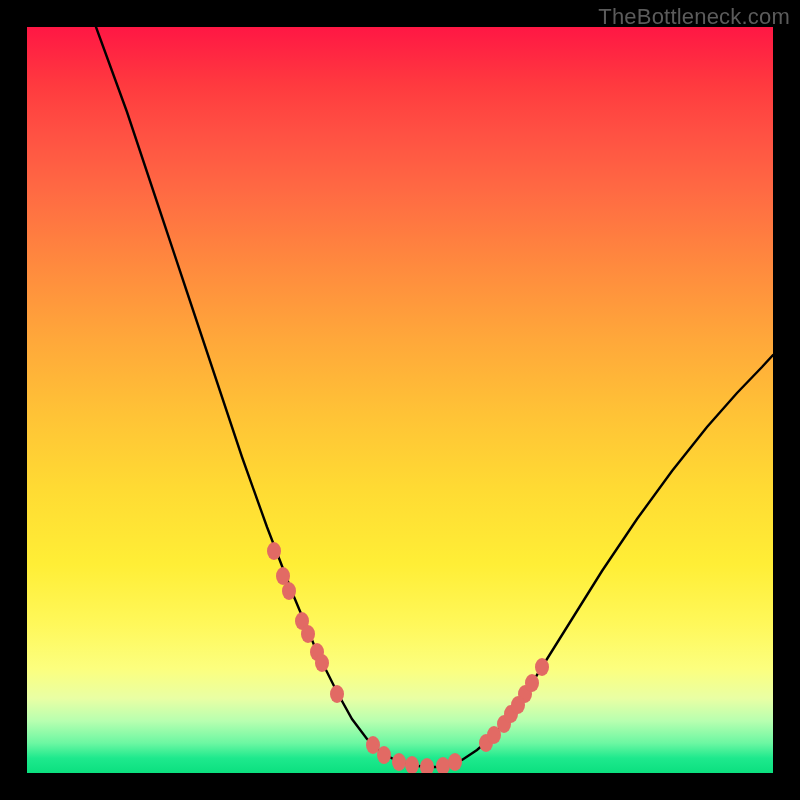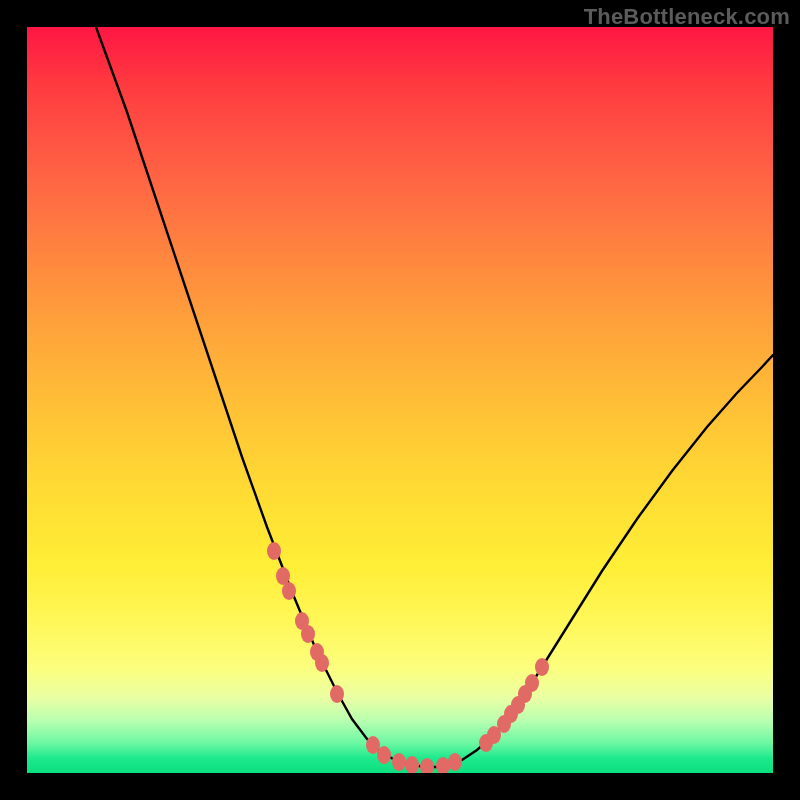--- a/index.html
+++ b/index.html
@@ -66,7 +66,7 @@
     right: 10px;
     color: #5b5b5b;
     font-size: 22px;
-    font-weight: 700;
+    font-weight: 400;
     letter-spacing: 0.2px;
   }
 </style>

